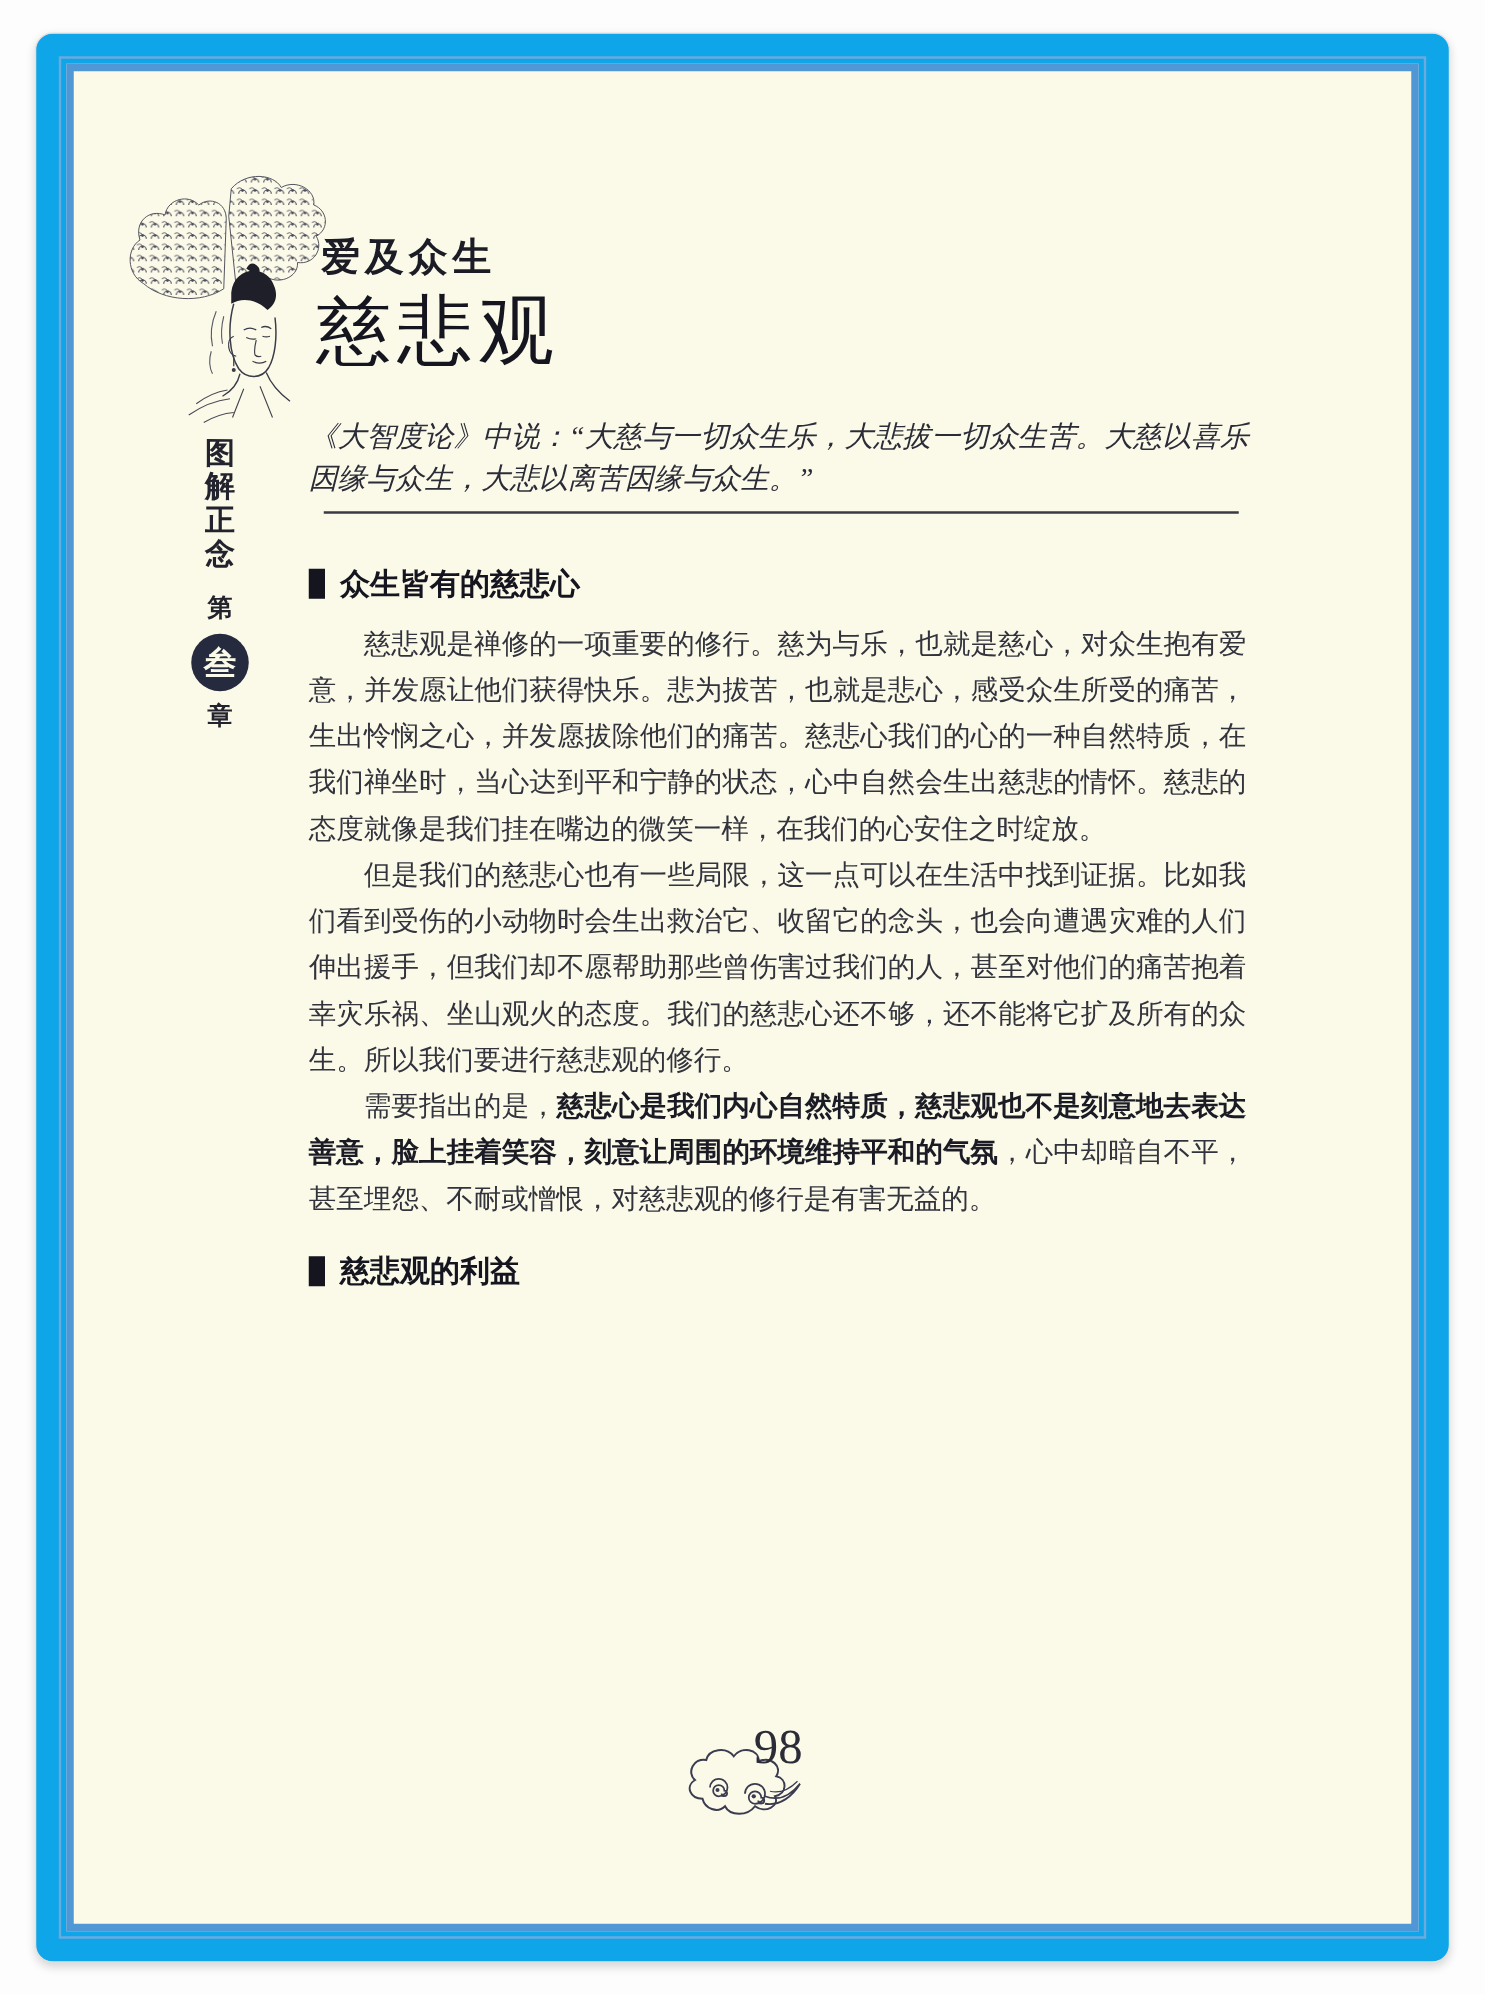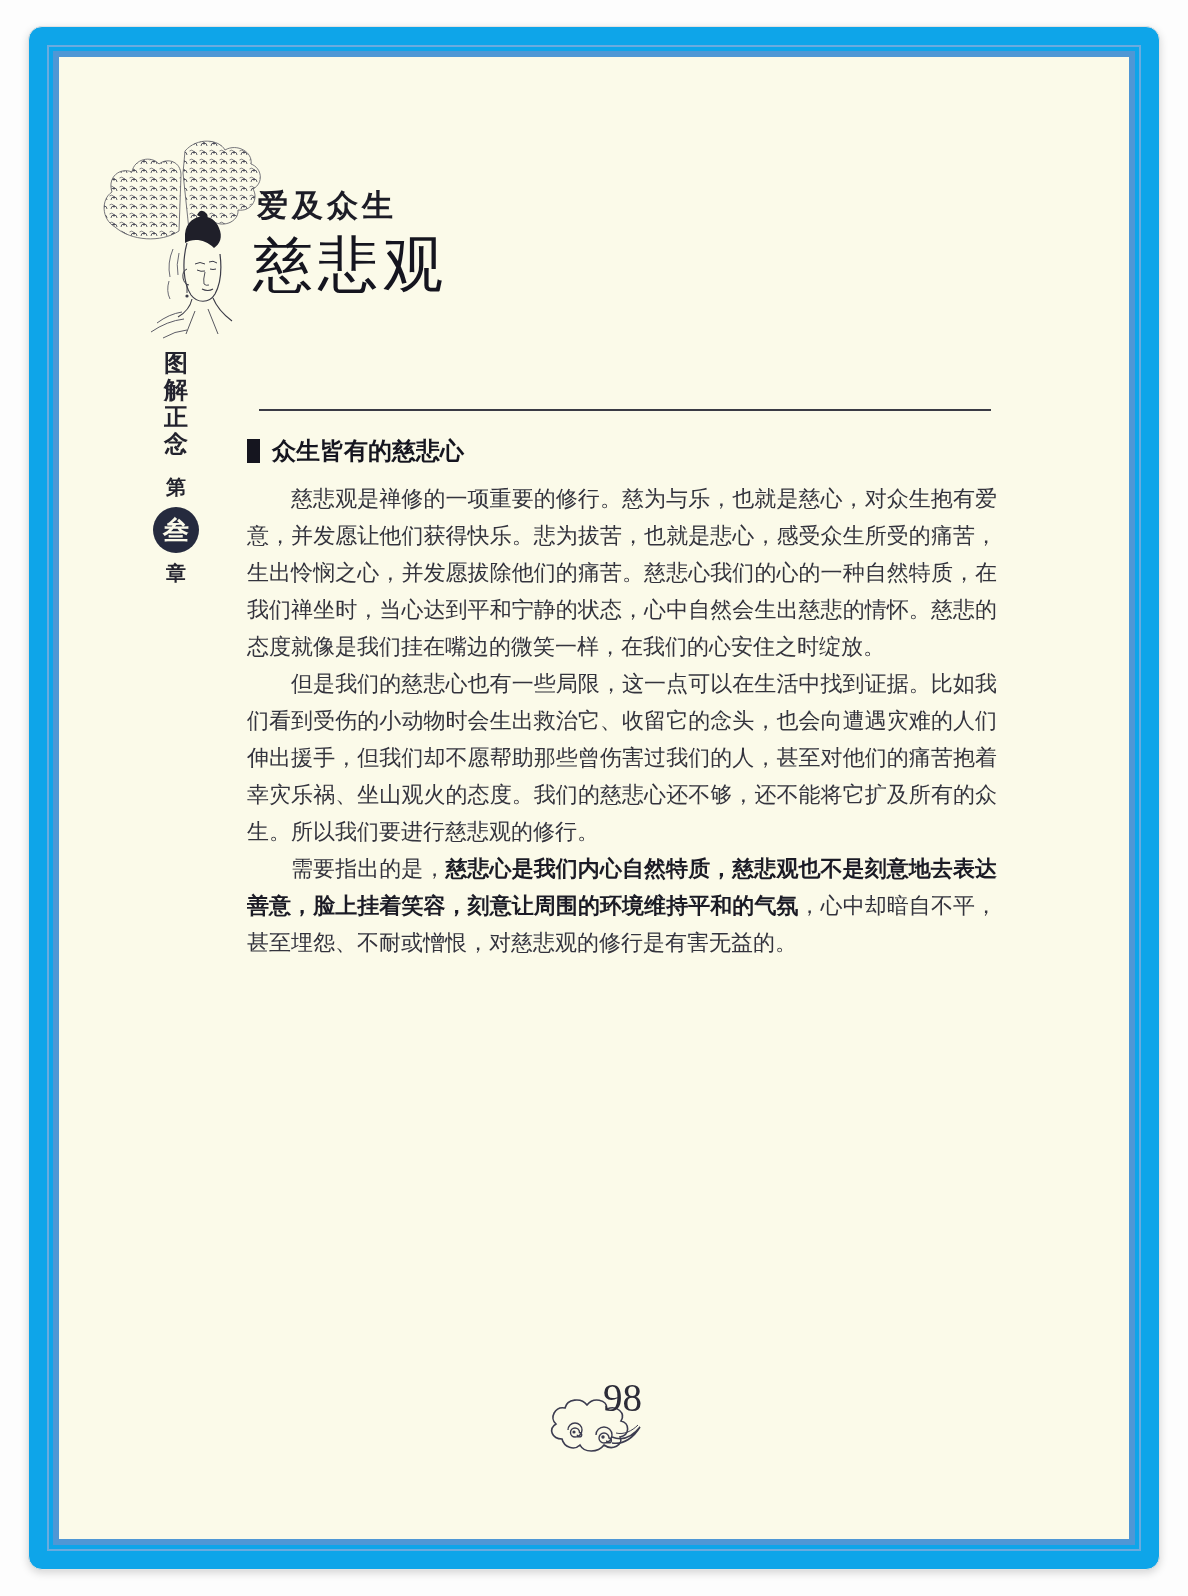--- a/index.html
+++ b/index.html
@@ -131,6 +131,7 @@
   <div class="subtitle">爱及众生</div>
   <div class="title">慈悲观</div>
 
+  <div class="quote">《大智度论》中说：“大慈与一切众生乐，大悲拔一切众生苦。大慈以喜乐因缘与众生，大悲以离苦因缘与众生。”</div>
   <div class="rule"></div>
 
   <aside class="sidebar">

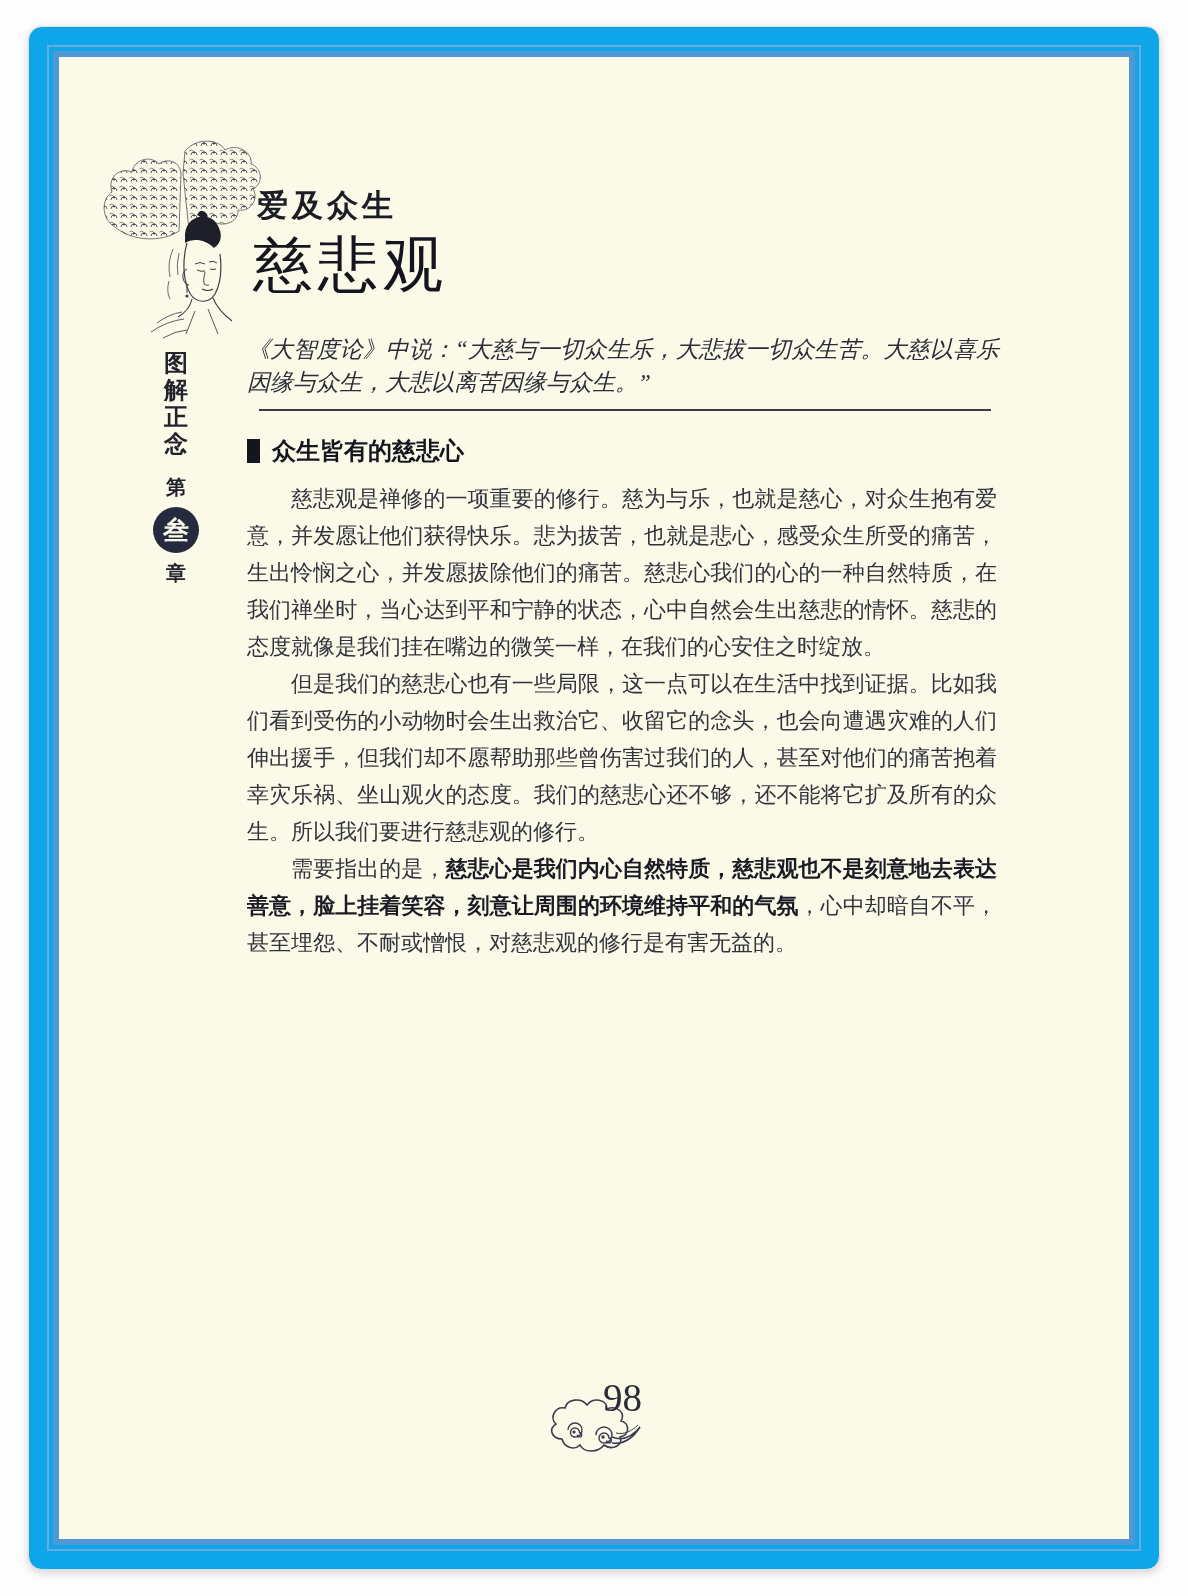--- a/index.html
+++ b/index.html
@@ -67,7 +67,7 @@
   }
   .sidebar .suffix{margin-top:8px;}
   .main-column{
-    position:absolute;left:218px;top:408px;width:750px;
+    position:absolute;left:218px;top:424px;width:750px;
   }
   .main-column h3{
     margin:0 0 13px 0;display:flex;align-items:center;gap:12px;

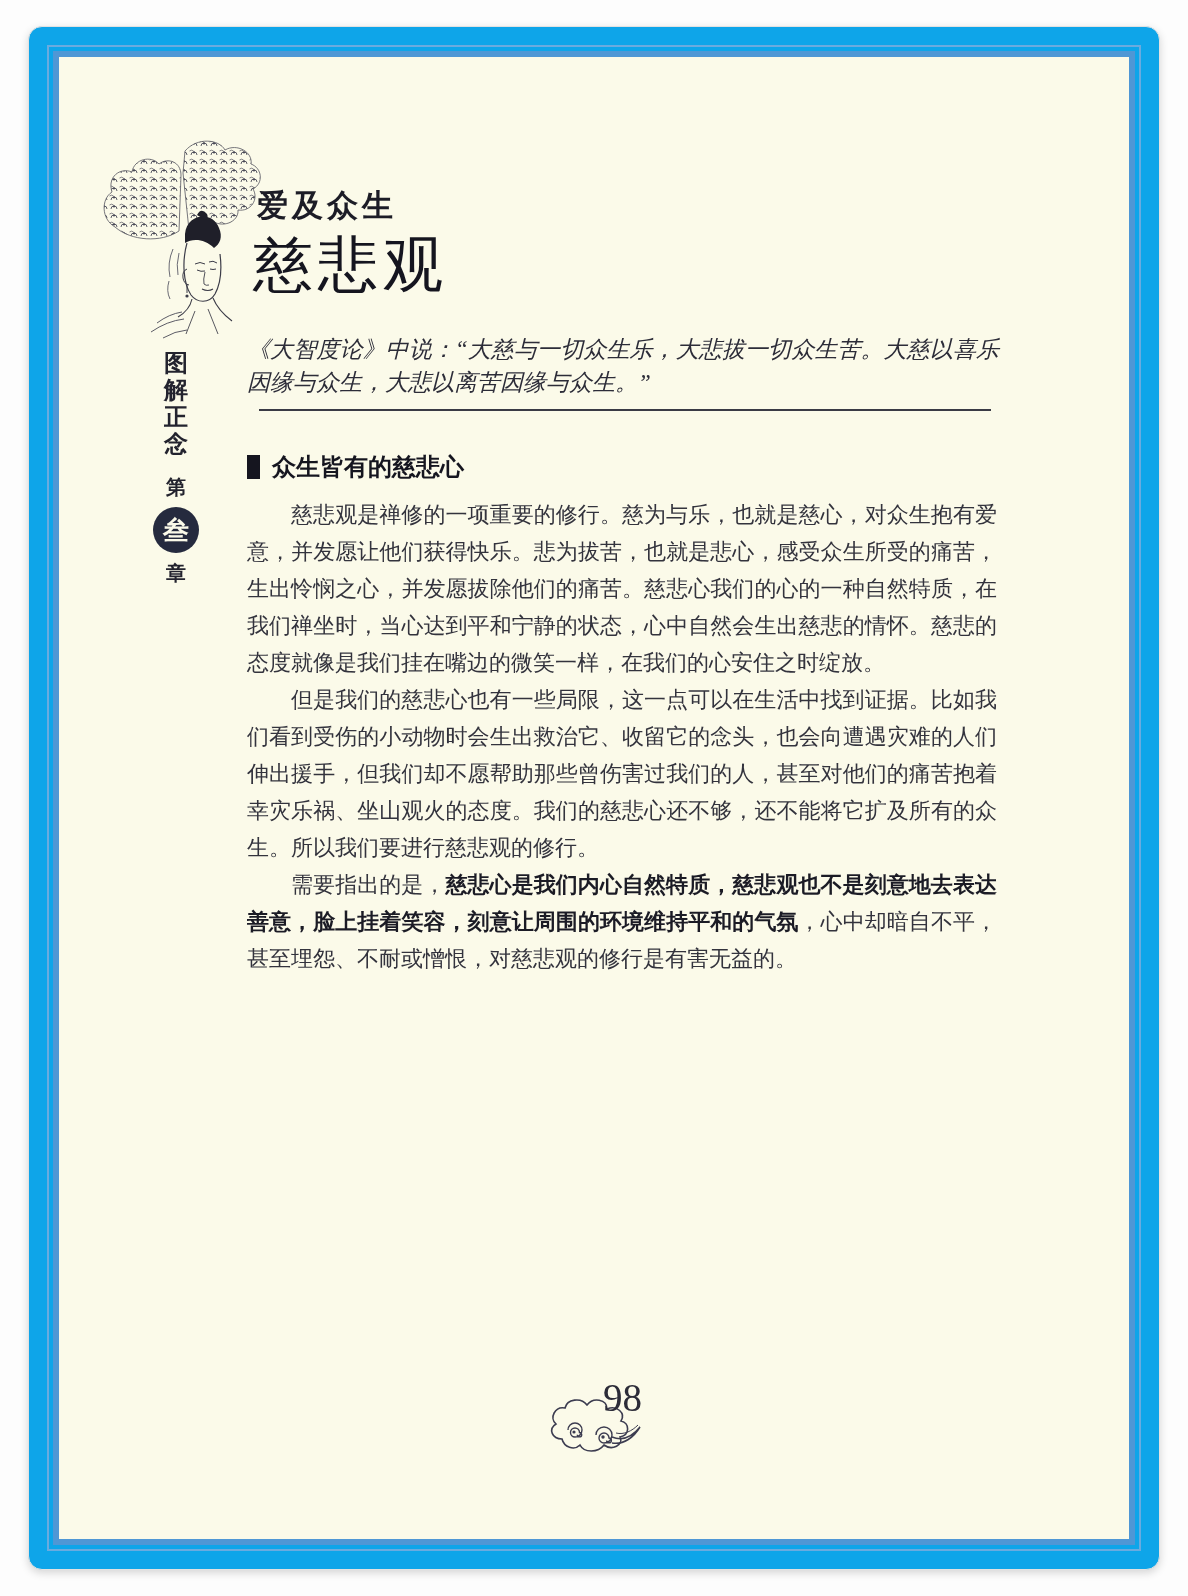--- a/index.html
+++ b/index.html
@@ -159,6 +159,10 @@
         <p><span>需要指出的是，</span><span class="b">慈悲心是我们内心自然特质，慈悲观也不是刻意地去表达善意，脸上挂着笑容，刻意让周围的环境维持平和的气氛</span><span>，心中却暗自不平，甚至埋怨、不耐或憎恨，对慈悲观的修行是有害无益的。</span></p>
       </section>
       <section>
+        <h3>
+          <span class="bullet"></span>
+          <span>慈悲观的利益</span>
+        </h3>
       </section>
     </main>
 

